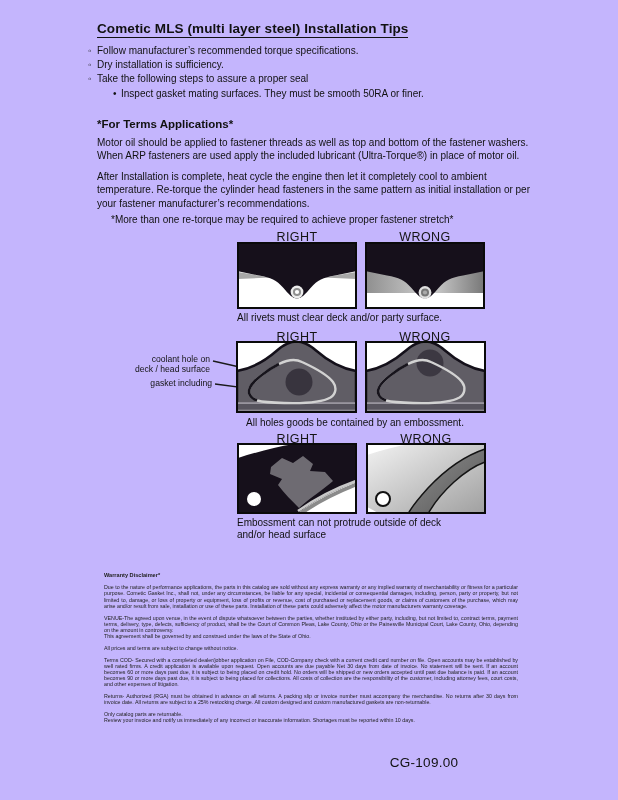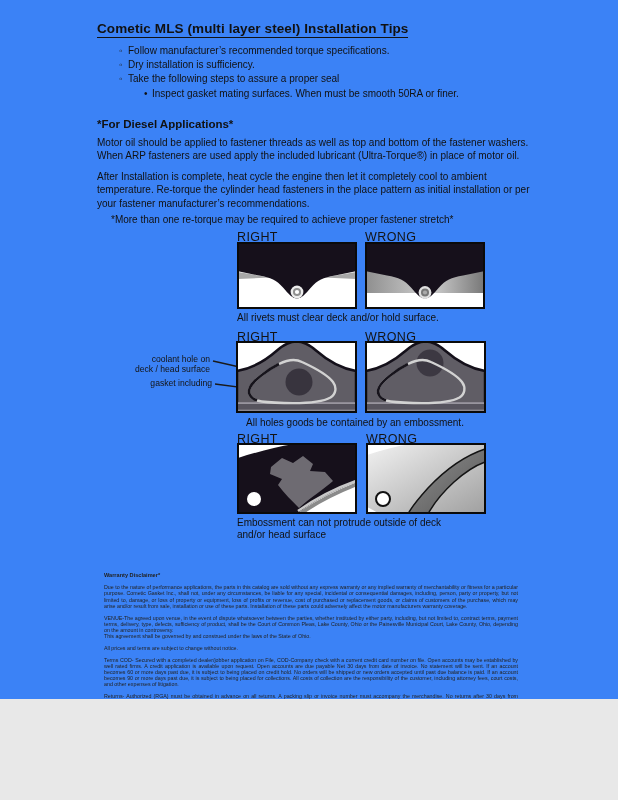--- a/index.html
+++ b/index.html
@@ -4,8 +4,8 @@
 <style>
   html,body { margin:0; padding:0; background:#e8e8e8; }
   .page {
-    position:relative; width:618px; height:699px; margin:0 auto;
-    background:#3b82f6; overflow:hidden;
+    position:relative; width:618px; height:800px; margin:0 auto;
+    background:#c4b5fd; overflow:hidden;
     font-family:"Liberation Sans", sans-serif; color:#111;
   }
   .abs { position:absolute; }

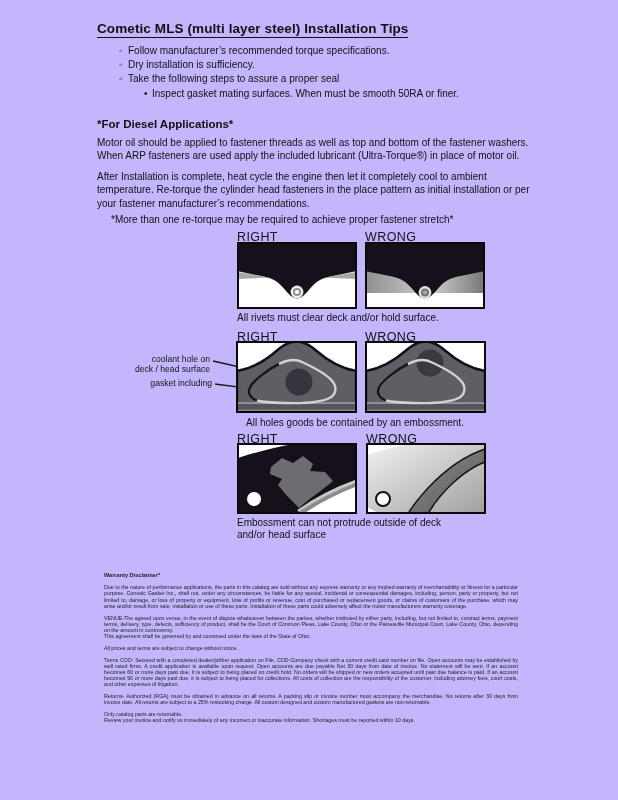--- a/index.html
+++ b/index.html
@@ -15,7 +15,7 @@
   .title .u { border-bottom:1.6px solid #111; padding-bottom:1px; }
 
   
-  .bullets { font-size:10px; line-height:14.2px; white-space:nowrap;margin-left:31px; }
+  .bullets { font-size:10px; line-height:14.2px; white-space:nowrap; }
   .m1 { display:inline-block; width:9px; font-size:10px; color:#222; }
   .m2 { display:inline-block; width:8px; font-size:10px; }
   .sub { padding-left:25px; }

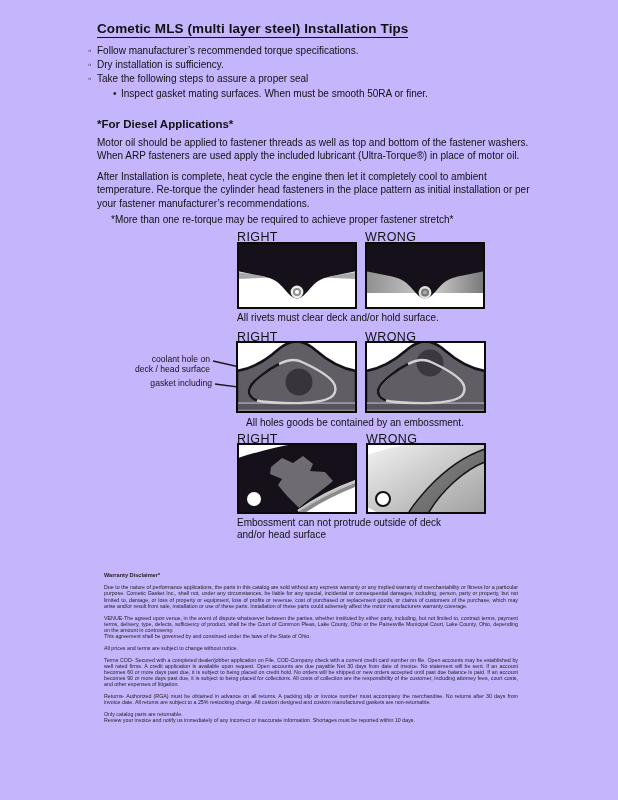--- a/index.html
+++ b/index.html
@@ -52,7 +52,7 @@
     <div><span class="m1">◦</span><span>Follow manufacturer’s recommended torque specifications.</span></div>
     <div><span class="m1">◦</span><span>Dry installation is sufficiency.</span></div>
     <div><span class="m1">◦</span><span>Take the following steps to assure a proper seal</span></div>
-    <div class="sub"><span class="m2">•</span><span>Inspect gasket mating surfaces.  When must be smooth 50RA or finer.</span></div>
+    <div class="sub"><span class="m2">•</span><span>Inspect gasket mating surfaces.  They must be smooth 50RA or finer.</span></div>
   </div>
 
   <div class="abs h2" style="left:97px; top:118px;">*For Diesel Applications*</div>

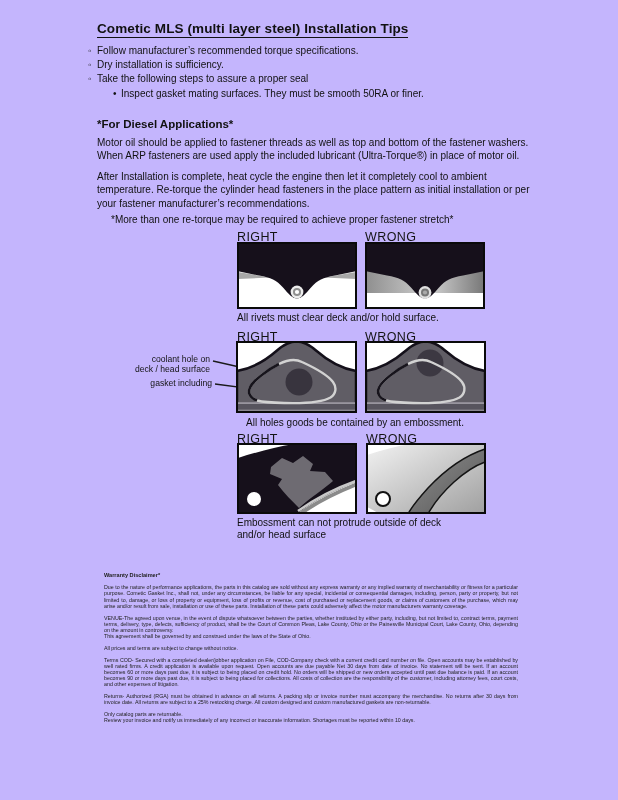--- a/index.html
+++ b/index.html
@@ -55,7 +55,7 @@
     <div class="sub"><span class="m2">•</span><span>Inspect gasket mating surfaces.  They must be smooth 50RA or finer.</span></div>
   </div>
 
-  <div class="abs h2" style="left:97px; top:118px;">*For Diesel Applications*</div>
+  <div class="abs h2" style="left:97px; top:118px;">*For Terms Applications*</div>
   <div class="abs para" style="left:97px; top:136px;">Motor oil should be applied to fastener threads as well as top and bottom of the fastener washers. When ARP fasteners are used apply the included lubricant (Ultra-Torque®) in place of motor oil.</div>
   <div class="abs para" style="left:97px; top:170px;">After Installation is complete, heat cycle the engine then let it completely cool to ambient temperature. Re-torque the cylinder head fasteners in the place pattern as initial installation or per your fastener manufacturer’s recommendations.</div>
   <div class="abs para" style="left:97px; top:213px;margin-left:14px;">*More than one re-torque may be required to achieve proper fastener stretch*</div>

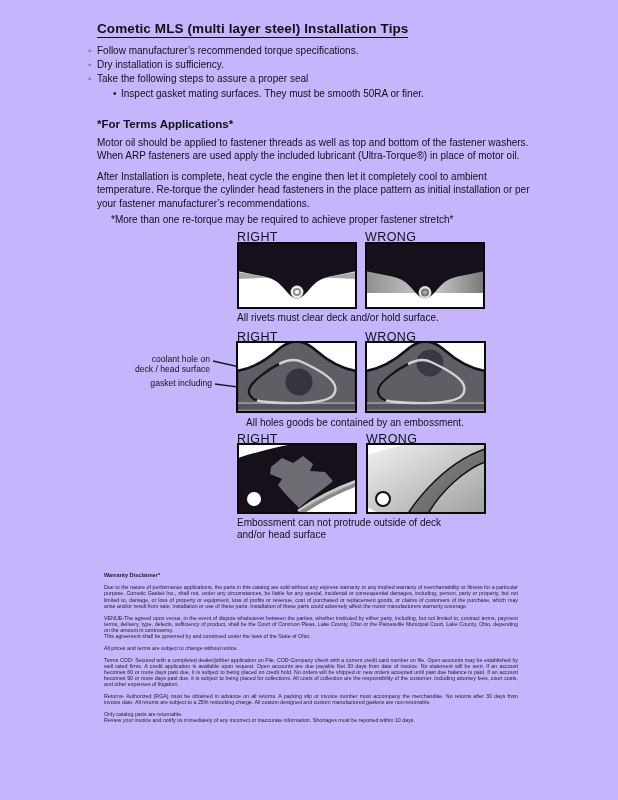--- a/index.html
+++ b/index.html
@@ -57,7 +57,7 @@
 
   <div class="abs h2" style="left:97px; top:118px;">*For Terms Applications*</div>
   <div class="abs para" style="left:97px; top:136px;">Motor oil should be applied to fastener threads as well as top and bottom of the fastener washers. When ARP fasteners are used apply the included lubricant (Ultra-Torque®) in place of motor oil.</div>
-  <div class="abs para" style="left:97px; top:170px;">After Installation is complete, heat cycle the engine then let it completely cool to ambient temperature. Re-torque the cylinder head fasteners in the place pattern as initial installation or per your fastener manufacturer’s recommendations.</div>
+  <div class="abs para" style="left:97px; top:170px;">After Installation is complete, heat cycle the engine then let it completely cool to ambient temperature. Re-torque the cylinder head fasteners in the same pattern as initial installation or per your fastener manufacturer’s recommendations.</div>
   <div class="abs para" style="left:97px; top:213px;margin-left:14px;">*More than one re-torque may be required to achieve proper fastener stretch*</div>
 
   <div class="abs dlabel" style="left:237px; top:230px;">RIGHT</div>

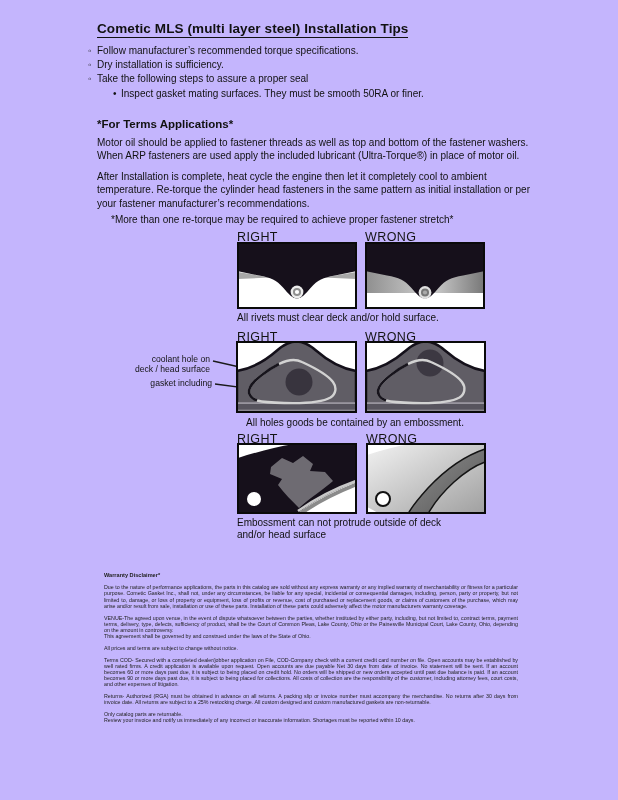--- a/index.html
+++ b/index.html
@@ -25,7 +25,7 @@
   .para { font-size:10px; line-height:13.4px; width:433px; }
 
   
-  .dlabel { font-size:12.5px; letter-spacing:0.4px; width:120px; color:#141414; }
+  .dlabel { font-size:12.5px; letter-spacing:0.4px; text-align:center; width:120px; color:#141414; }
   .caption { font-size:10px; line-height:11.6px; color:#111; }
   .pre { white-space:pre-line; }
   .ann { font-size:8.6px; line-height:9.8px; text-align:right; color:#141414; }

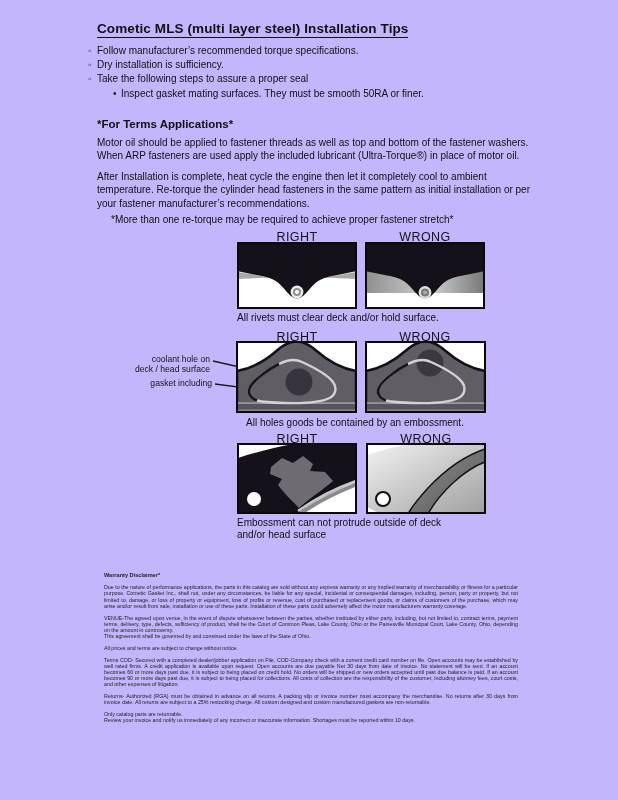--- a/index.html
+++ b/index.html
@@ -95,7 +95,7 @@
     </svg>
   </div>
 
-  <div class="abs caption" style="left:237px; top:312px;">All rivets must clear deck and/or hold surface.</div>
+  <div class="abs caption" style="left:237px; top:312px;">All rivets must clear deck and/or party surface.</div>
 
   <div class="abs dlabel" style="left:237px; top:330px;">RIGHT</div>
   <div class="abs dlabel" style="left:365px; top:330px;">WRONG</div>

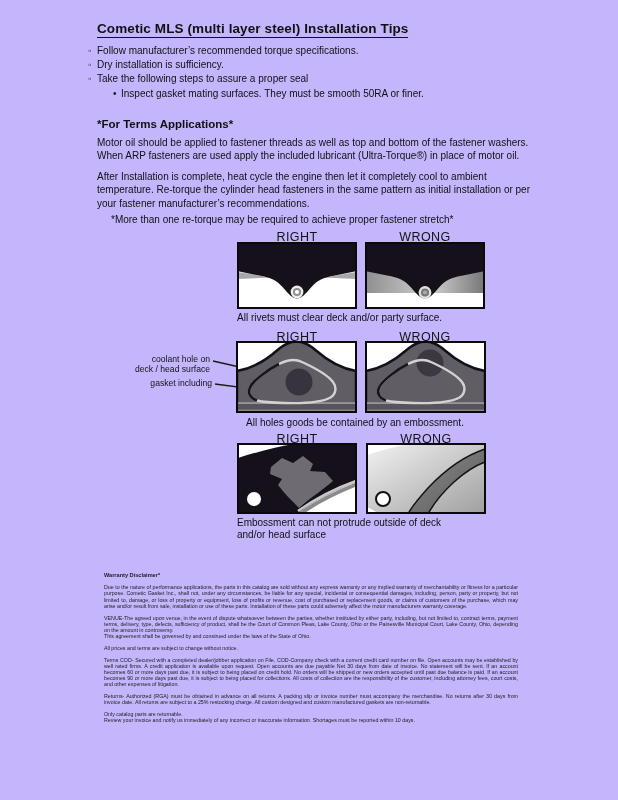--- a/index.html
+++ b/index.html
@@ -191,6 +191,7 @@
     <p>Review your invoice and notify us immediately of any incorrect or inaccurate information.  Shortages must be reported within 10 days.</p>
   </div>
 
+  <div class="abs pagecode" style="left:349px; top:755px;">CG-109.00</div>
 
 </div>
 

